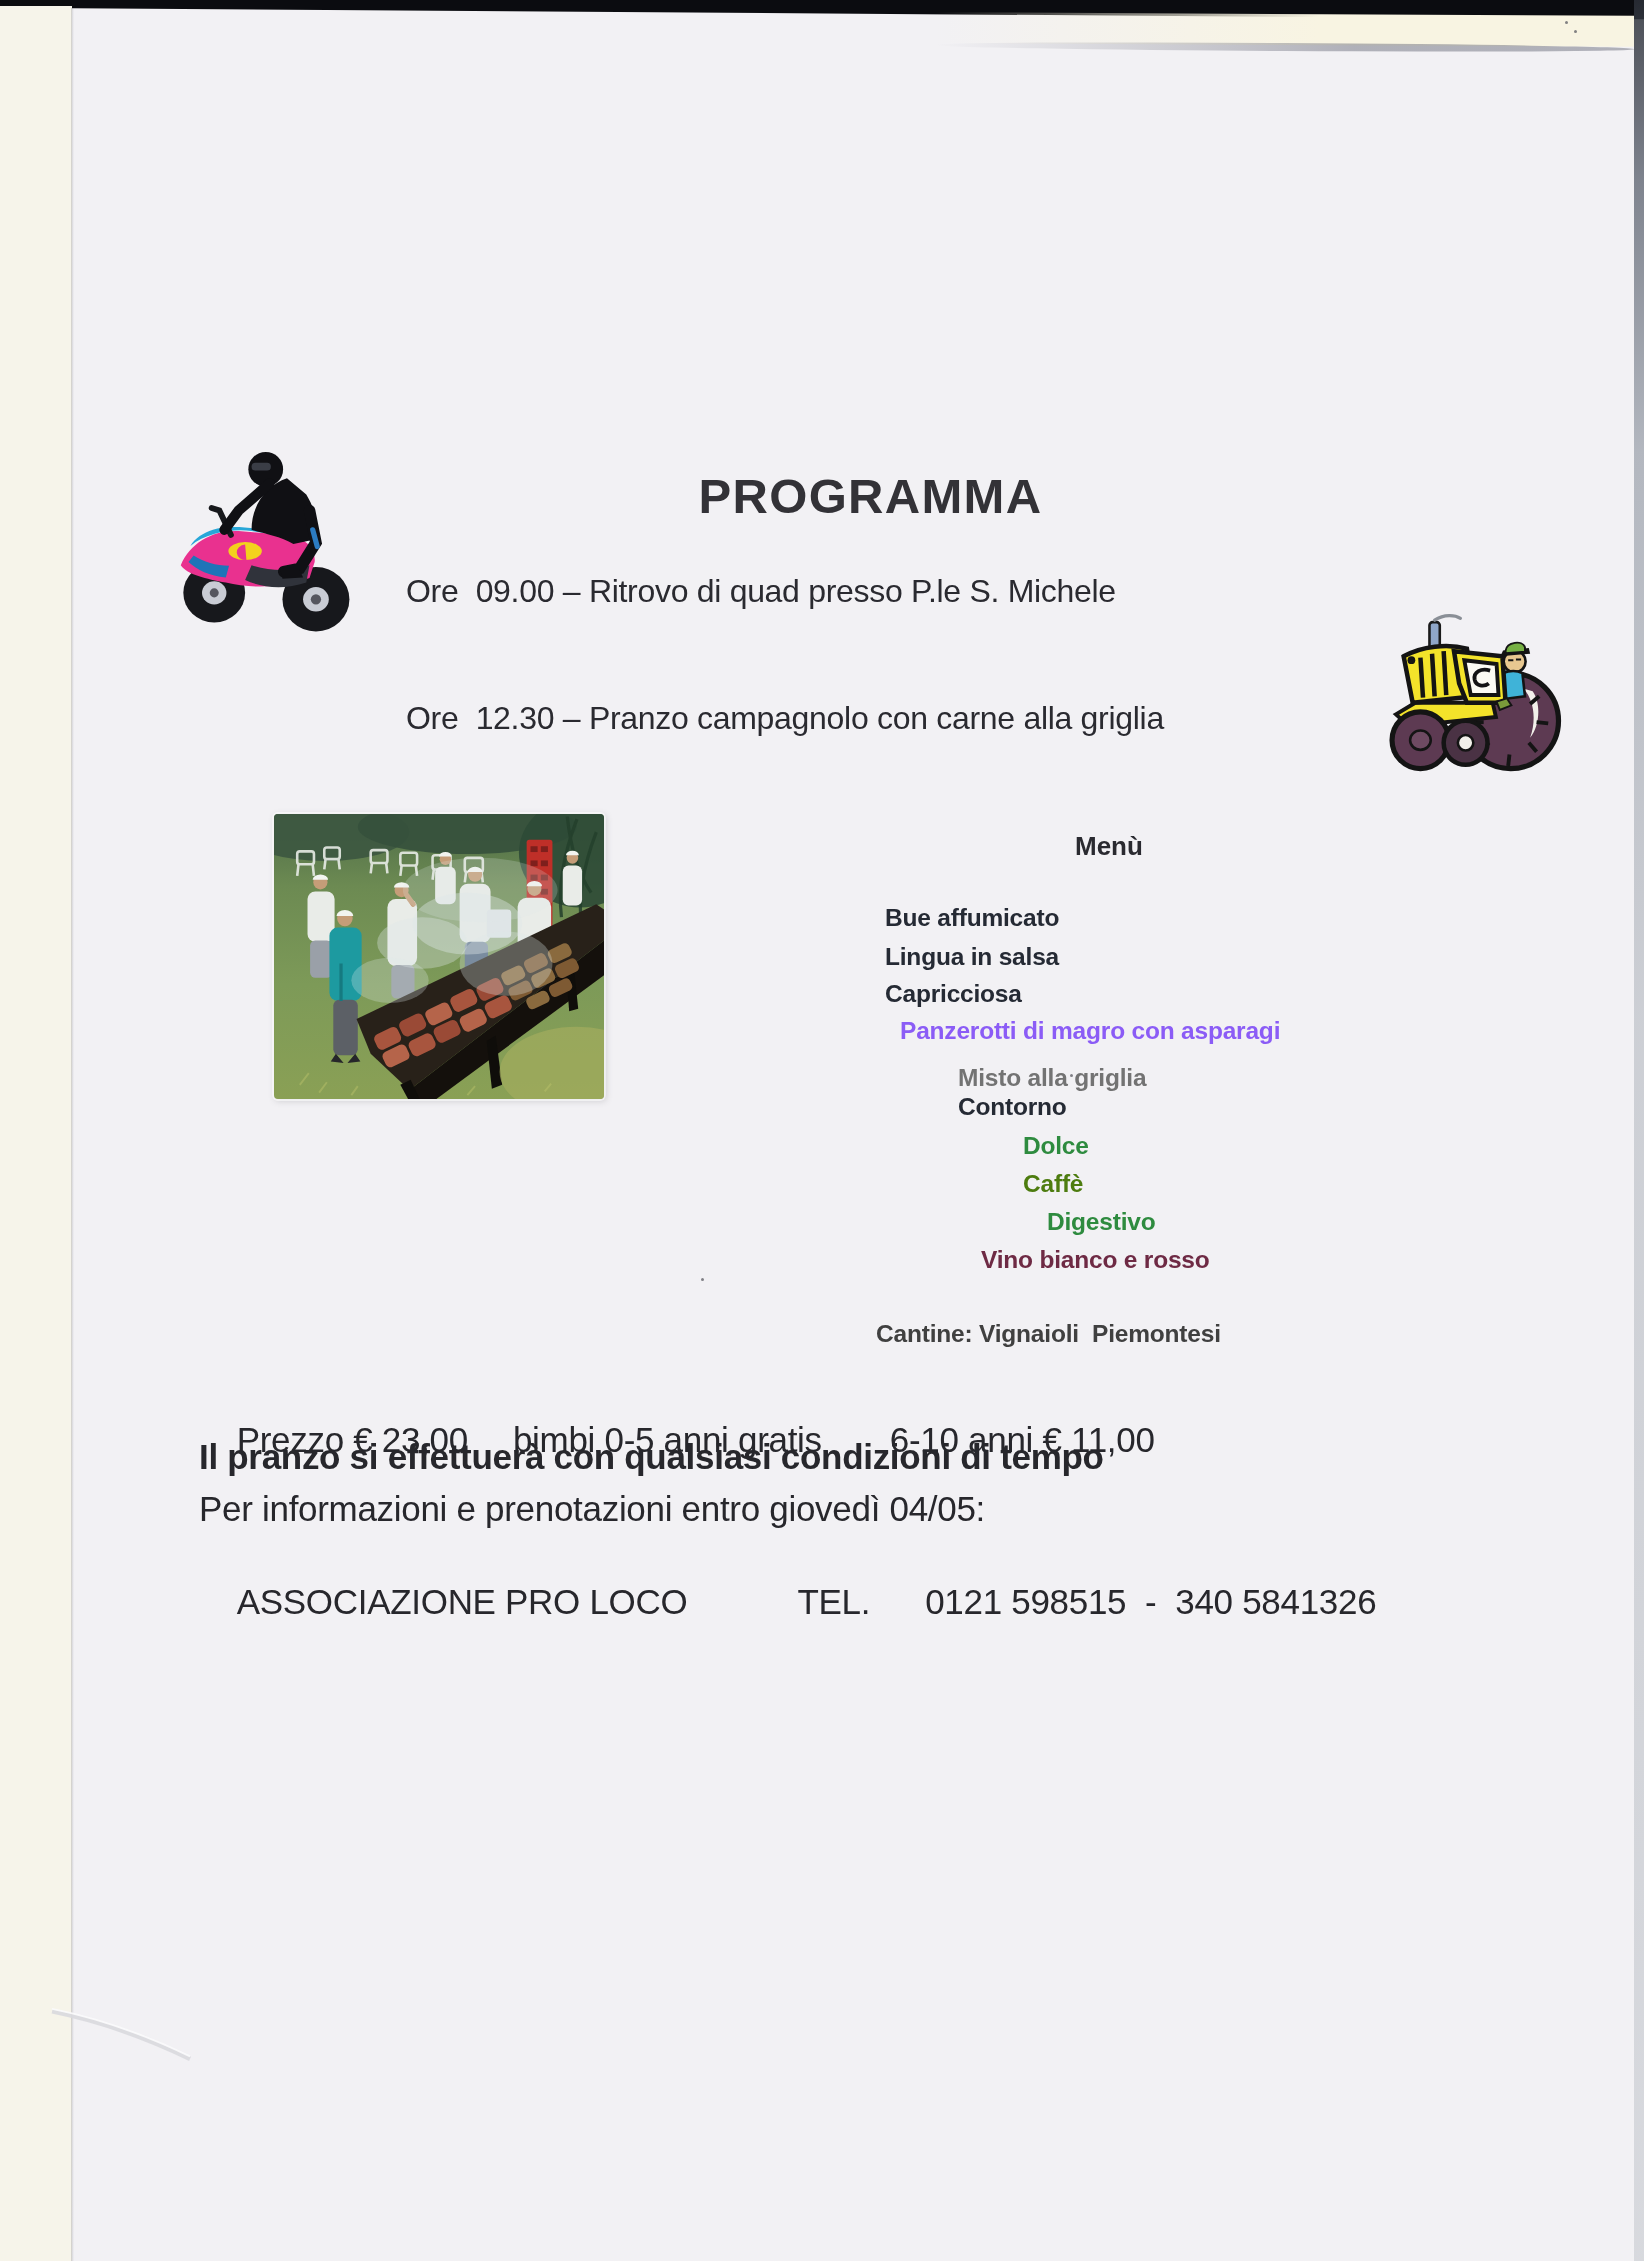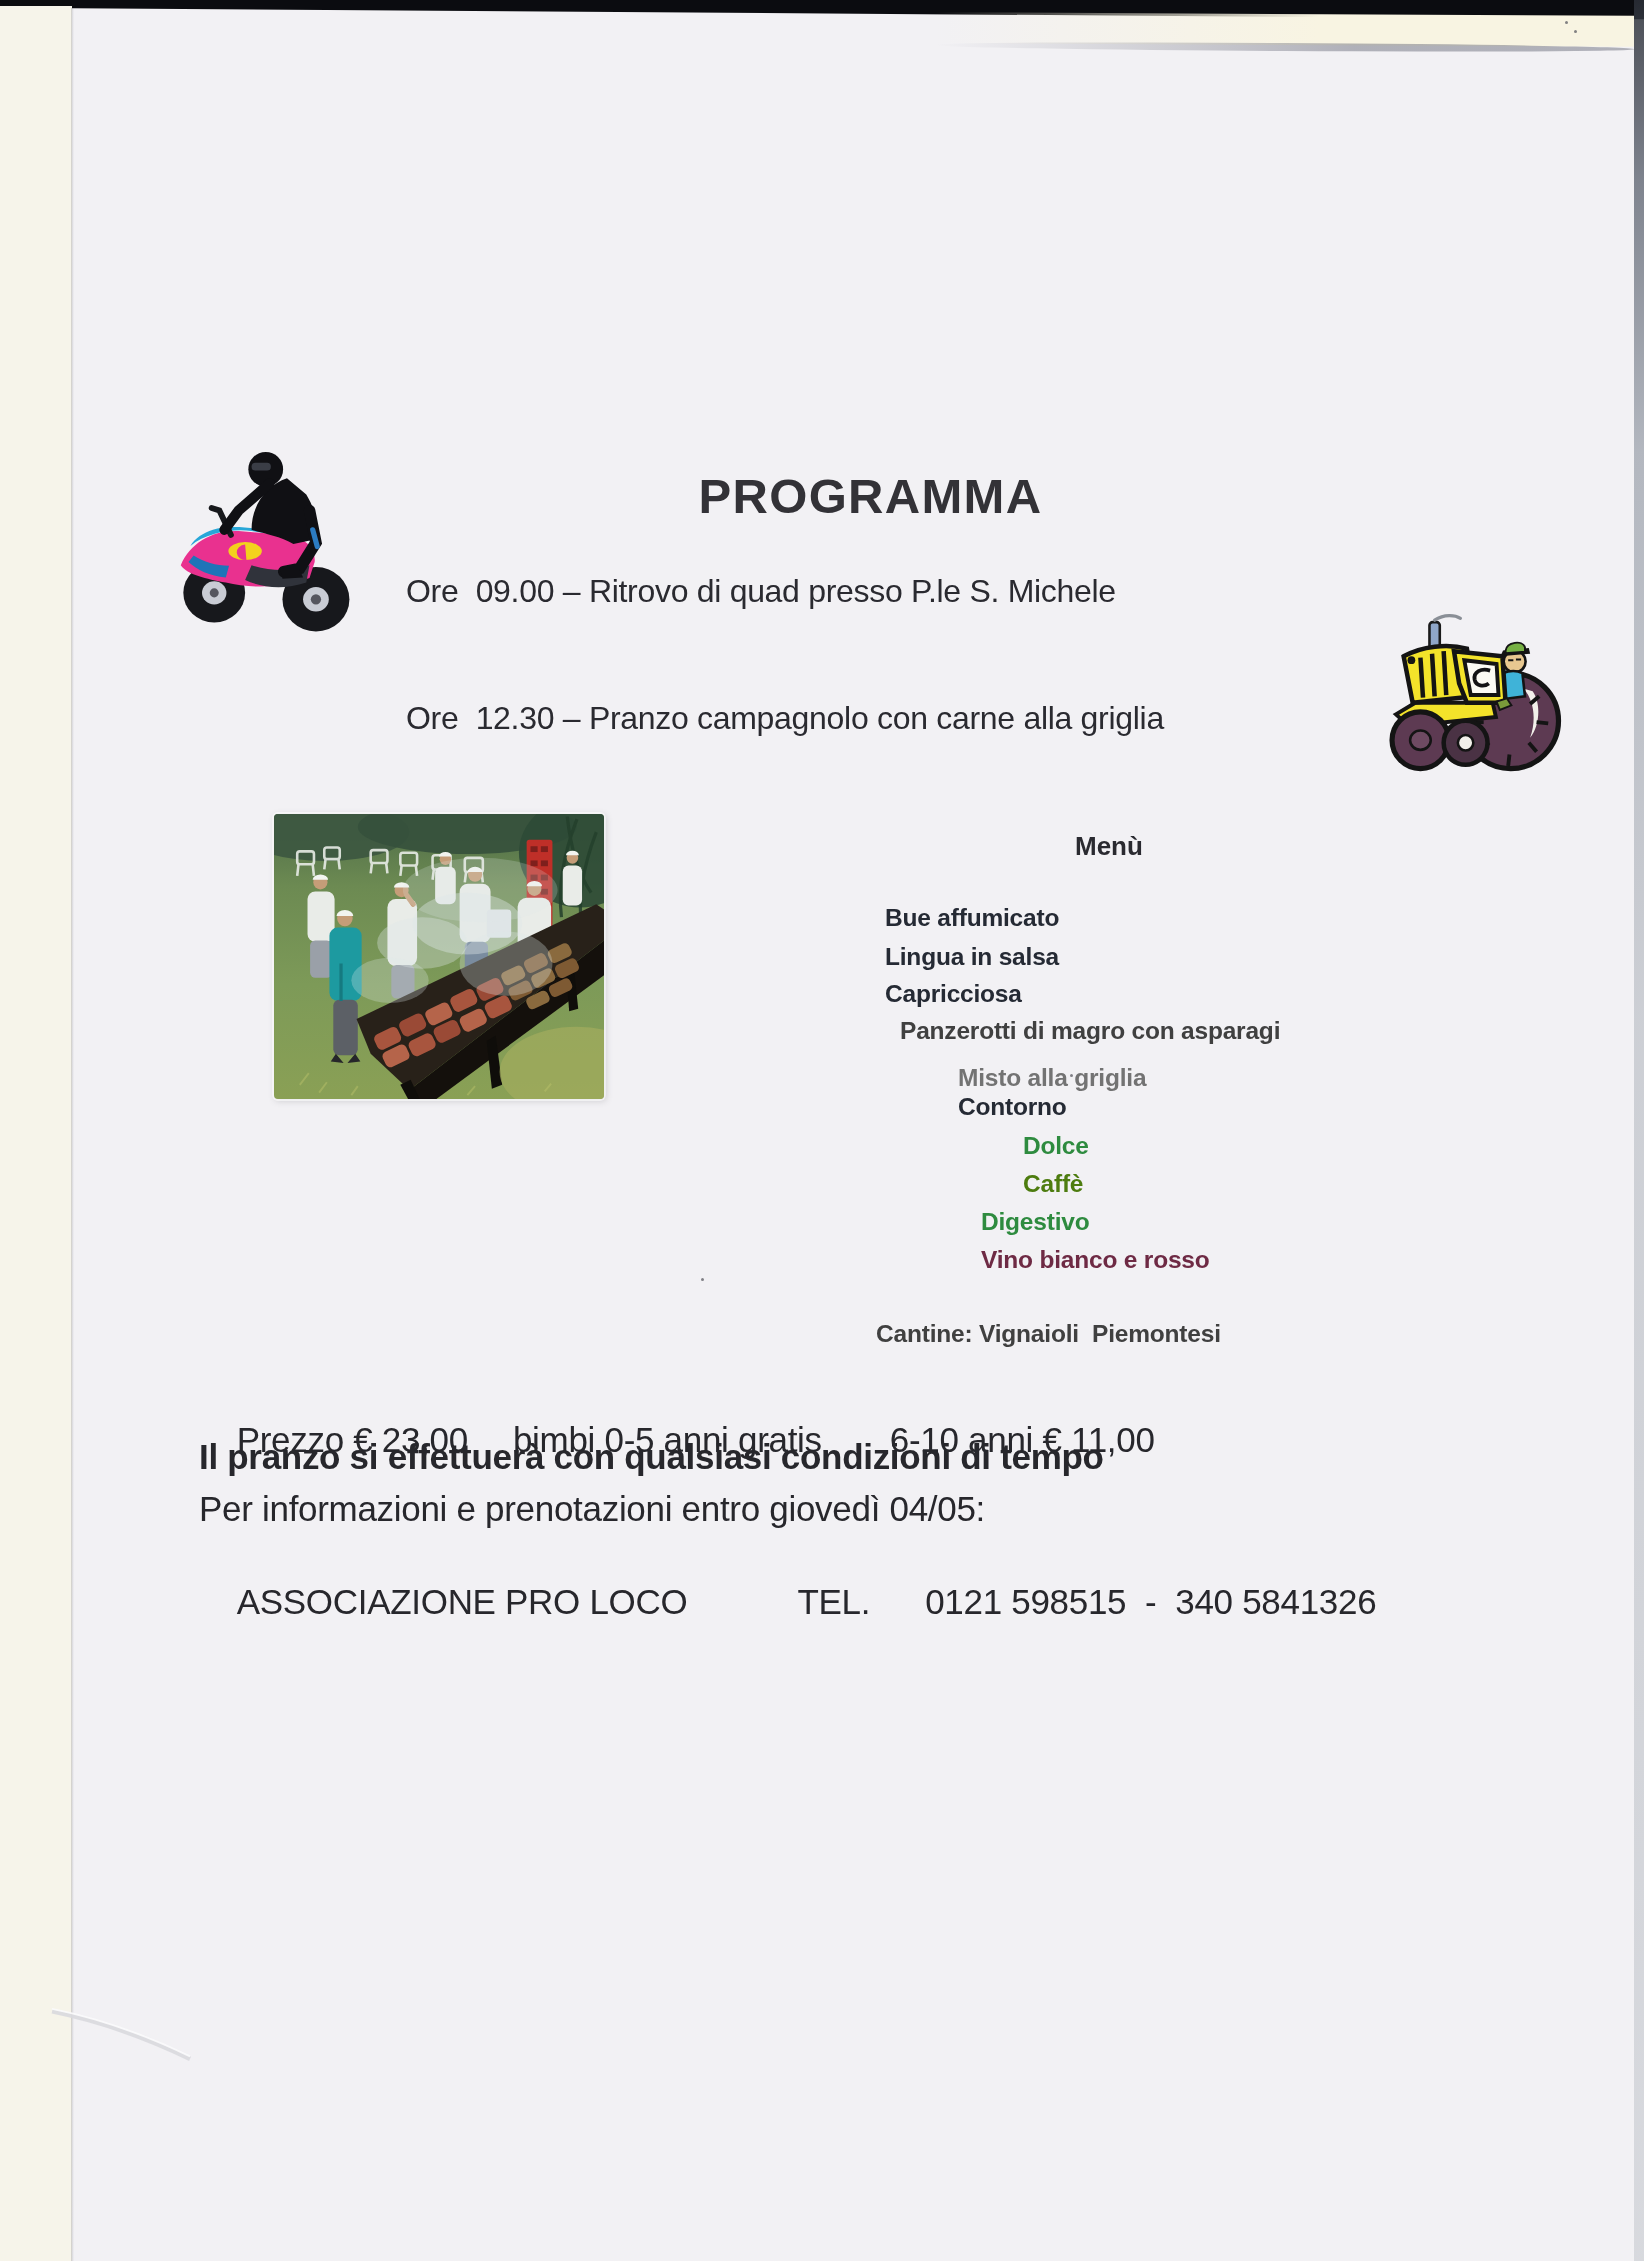--- a/index.html
+++ b/index.html
@@ -300,7 +300,7 @@
   <div class="mi mi0" style="color: rgb(37, 42, 52);">Bue affumicato</div>
   <div class="mi mi1" style="color: rgb(37, 42, 52);">Lingua in salsa</div>
   <div class="mi mi2" style="color: rgb(37, 42, 52);">Capricciosa</div>
-  <div class="mi mi3" style="color: #404040;">Panzerotti di magro con asparagi</div>
+  <div class="mi mi3" style="color: #8b5cf6;">Panzerotti di magro con asparagi</div>
   <div class="mi mi4" style="color: #737373; margin-top: 8px;">Misto alla griglia</div>
   <div class="mi mi5" style="color: rgb(37, 42, 52);">Contorno</div>
   <div class="mi mi6" style="color: rgb(46, 139, 63);">Dolce</div>

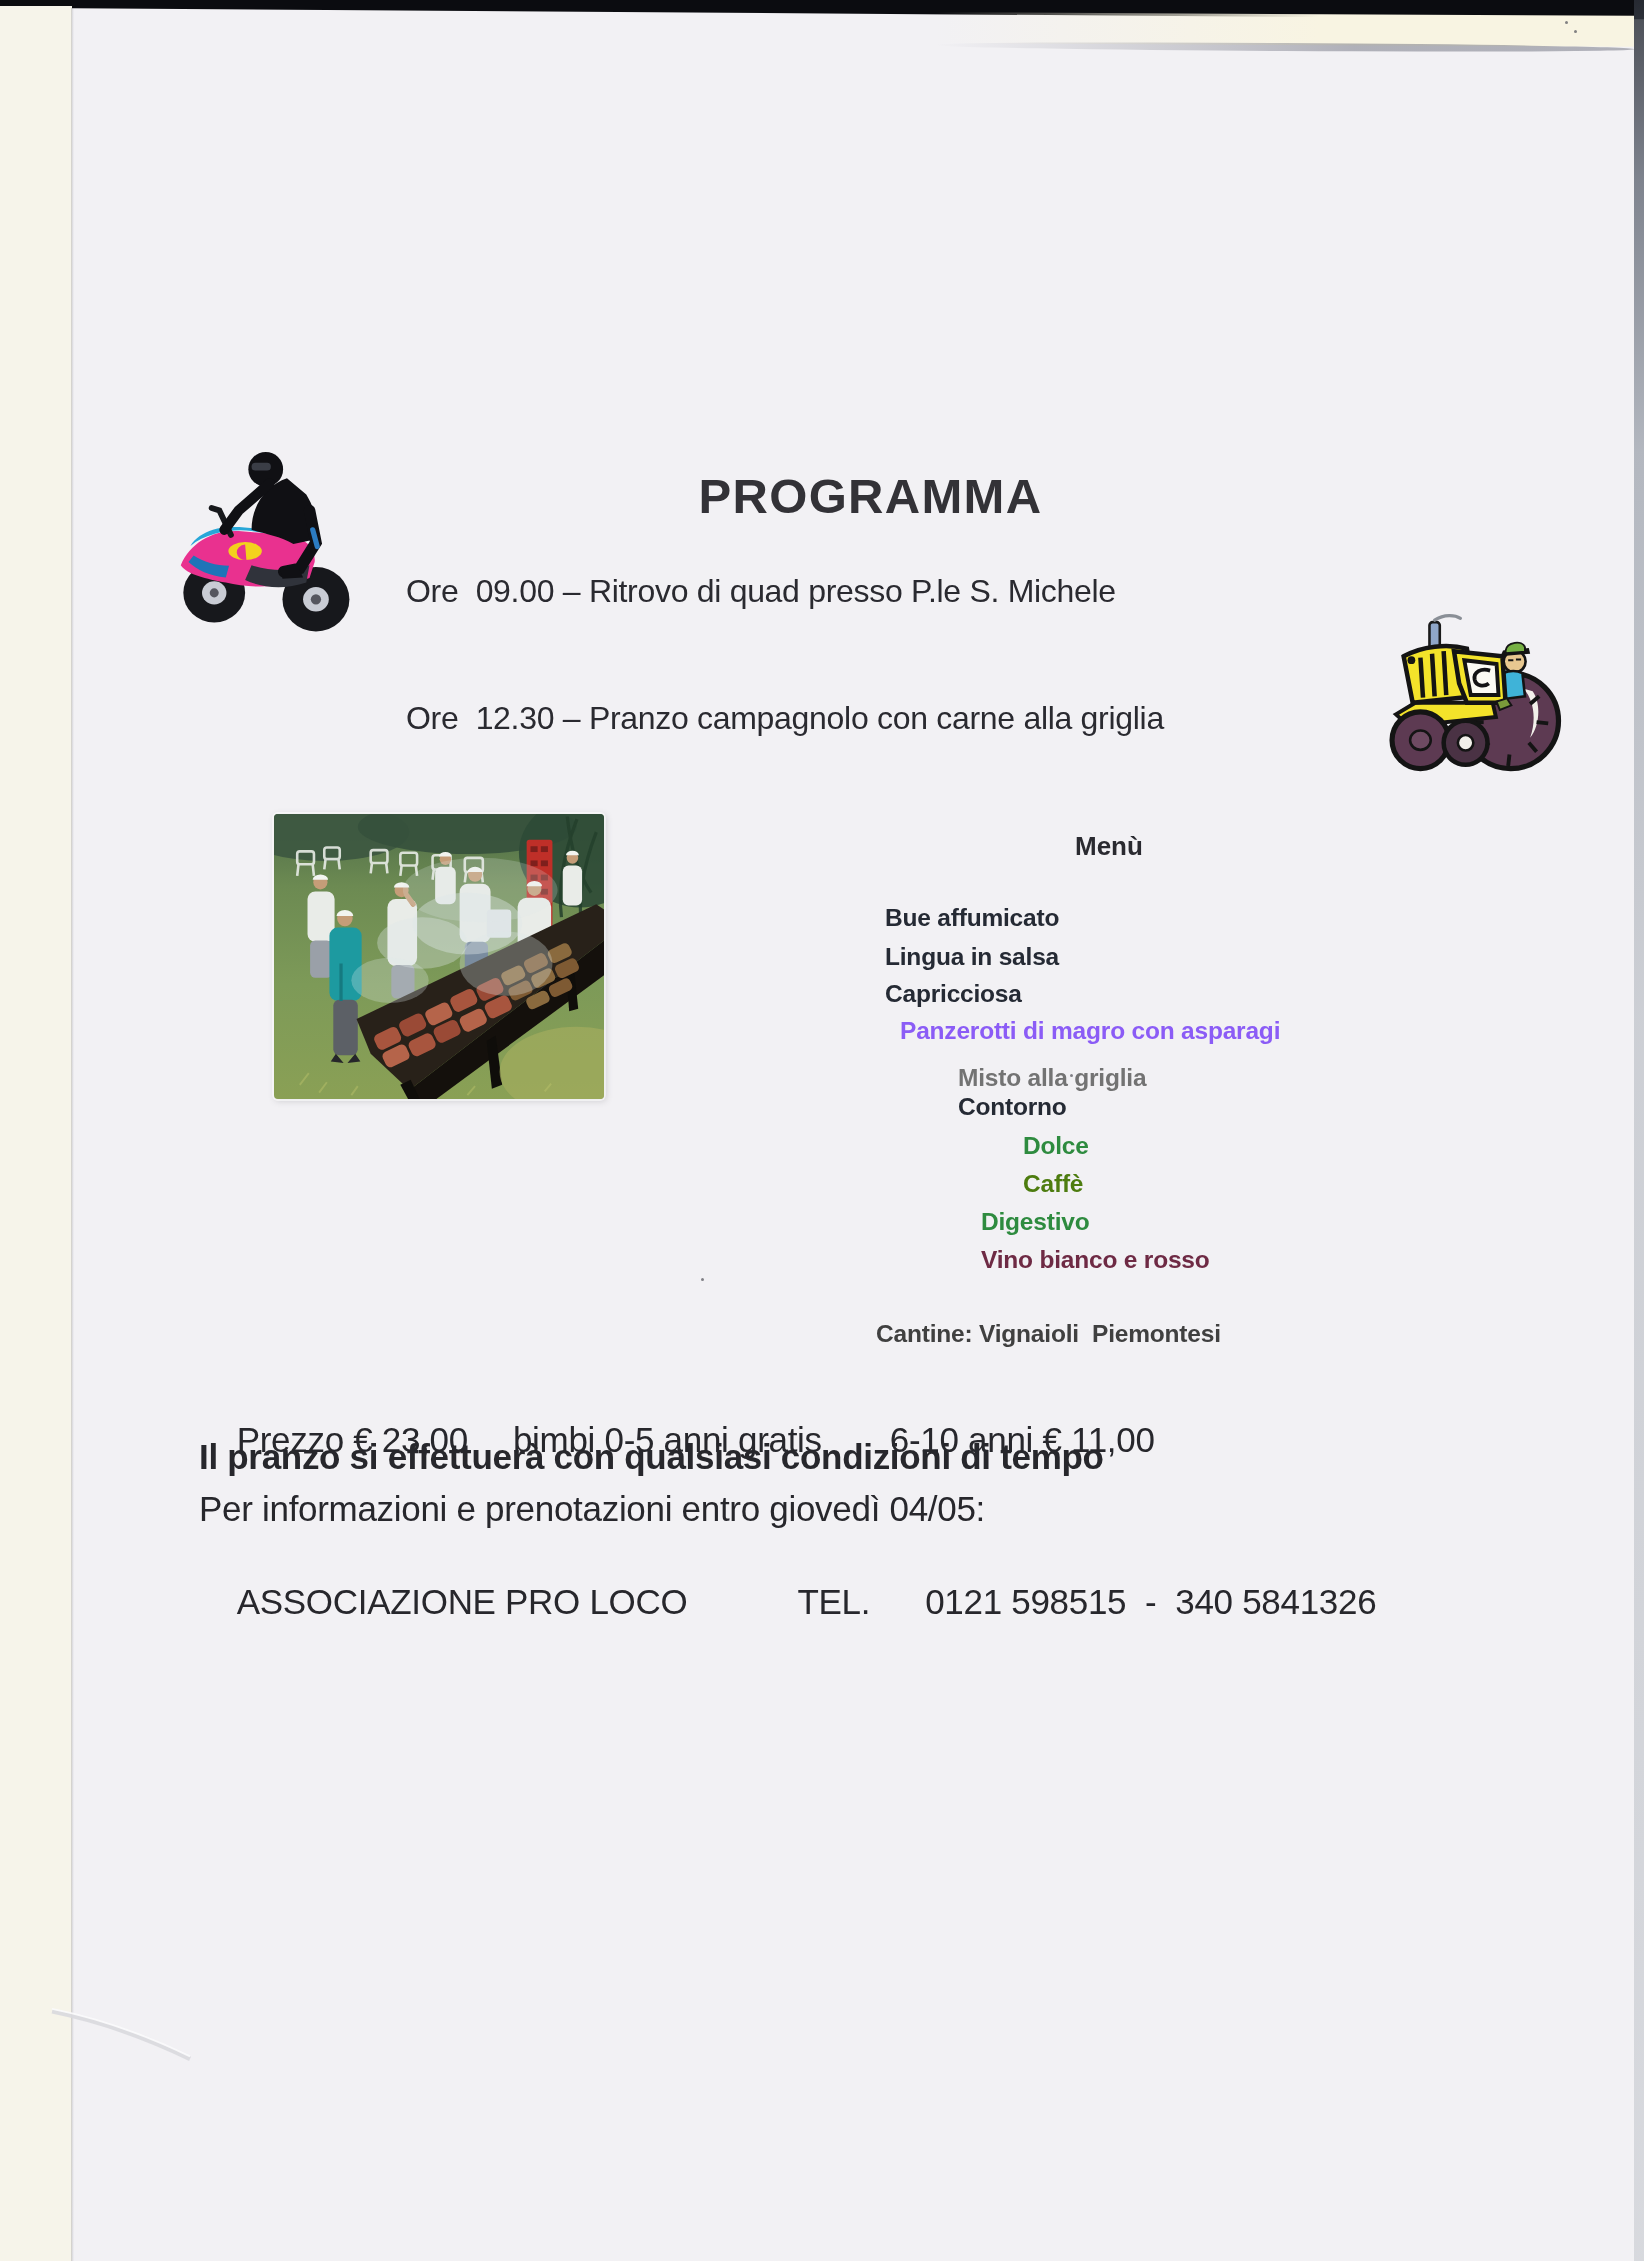--- a/index.html
+++ b/index.html
@@ -59,7 +59,7 @@
   .mi{position:absolute;font-size:24.5px;font-weight:bold;letter-spacing:-0.2px;white-space:pre-wrap;}
   .mi0{left:885px;top:904px;} .mi1{left:885px;top:943px;} .mi2{left:885px;top:980px;}
   .mi3{left:900px;top:1017px;} .mi4{left:958px;top:1056px;} .mi5{left:958px;top:1093px;}
-  .mi6{left:1023px;top:1132px;} .mi7{left:1023px;top:1170px;} .mi8{left:981px;top:1208px;}
+  .mi6{left:1023px;top:1132px;} .mi7{left:1023px;top:1170px;} .mi8{left:1047px;top:1208px;}
   .mi9{left:981px;top:1246px;} .mi10{left:876px;top:1284px;}
   .body-line{left:199px;font-size:35px;letter-spacing:-0.3px;}
   .price-line{top:1380px;}

